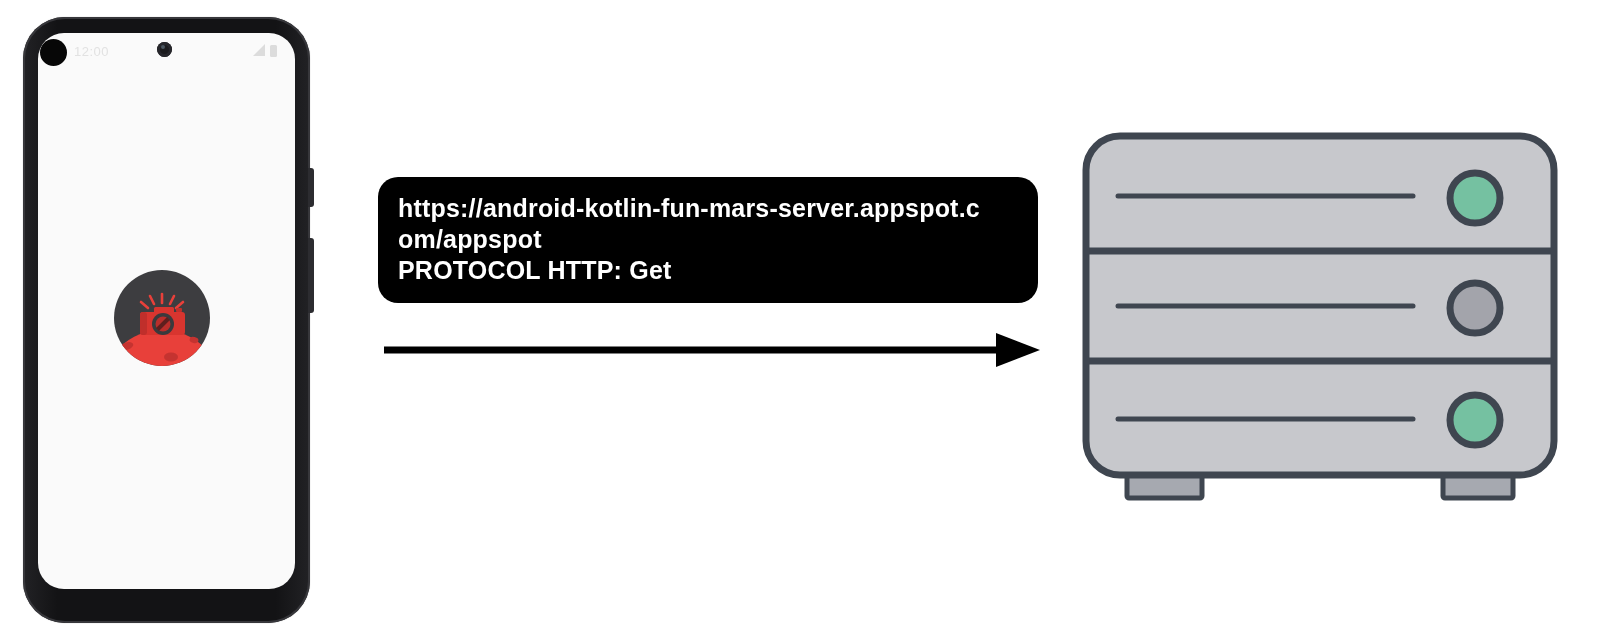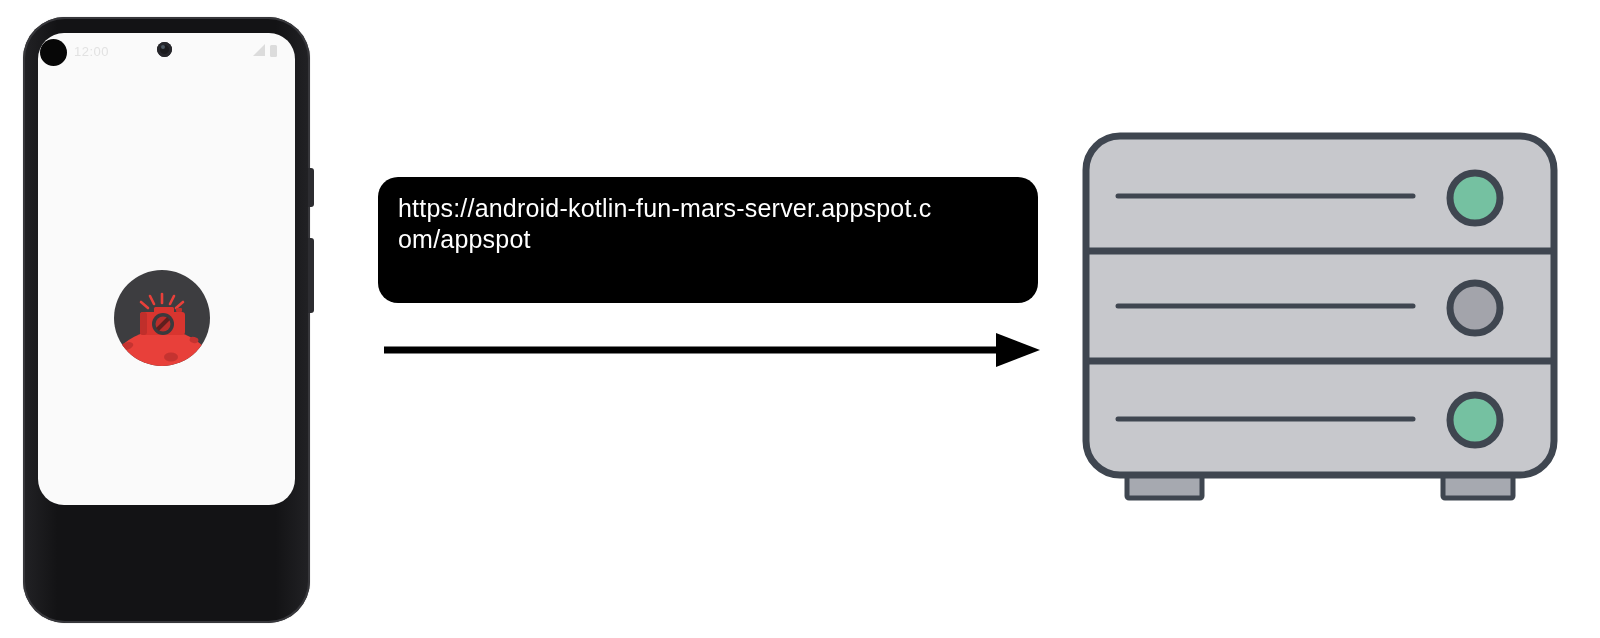--- a/index.html
+++ b/index.html
@@ -15,7 +15,7 @@
                border-radius:0 3px 3px 0; }
   .btn-power  { top:151px; height:39px; }
   .btn-volume { top:221px; height:75px; }
-  .screen { position:absolute; left:15px; top:16px; width:257px; height:472px;
+  .screen { position:absolute; left:15px; top:16px; width:257px; height:556px;
             background:#fafafa; border-radius:26px; overflow:hidden; }
   .status-dot { position:absolute; left:2px; top:6px; width:27px; height:27px;
                 border-radius:50%; background:#070707; }

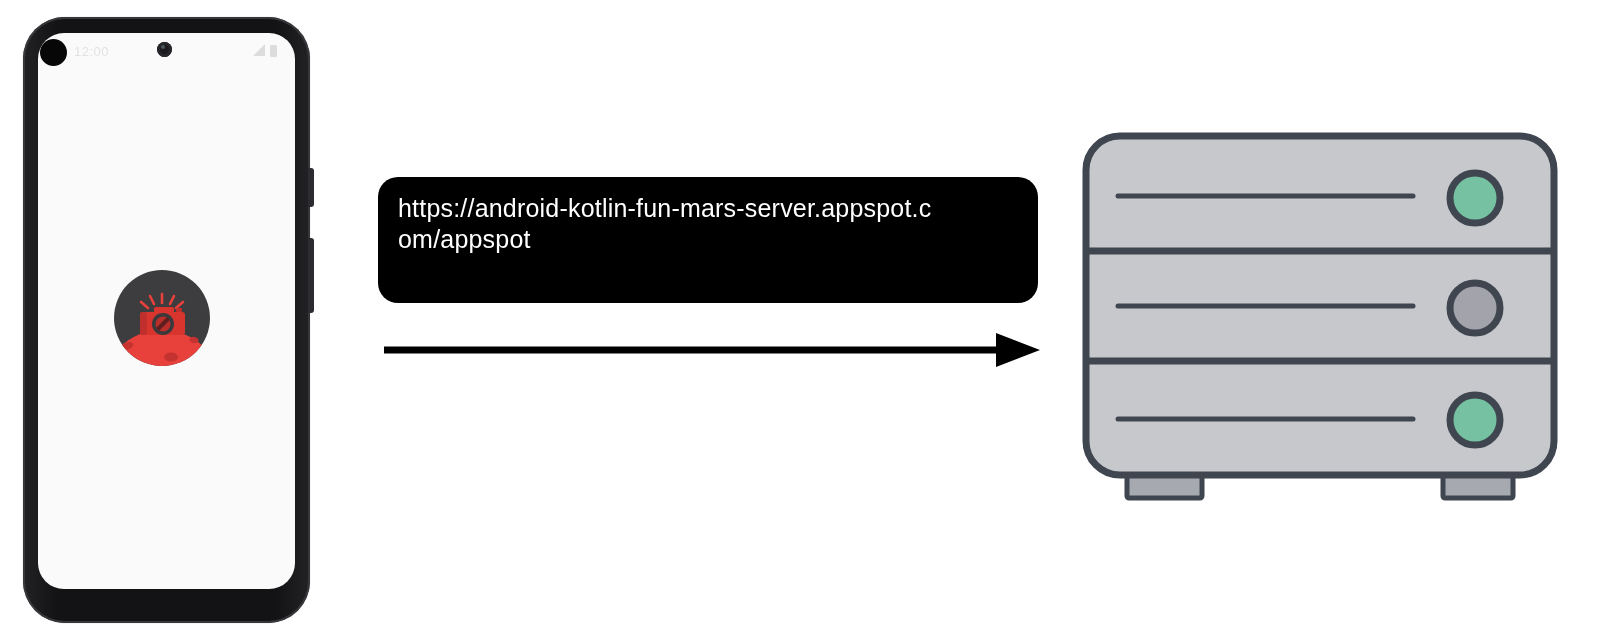--- a/index.html
+++ b/index.html
@@ -34,7 +34,7 @@
   
   .bubble { position:absolute; left:378px; top:177px; width:660px; height:126px;
             background:#000000; border-radius:20px; padding:16px 20px;
-            color:#ffffff; font-weight:normal; font-size:25px; line-height:31px;
+            color:#ffffff; font-weight:bold; font-size:25px; line-height:31px;
             letter-spacing:.2px; white-space:nowrap; }
 
   

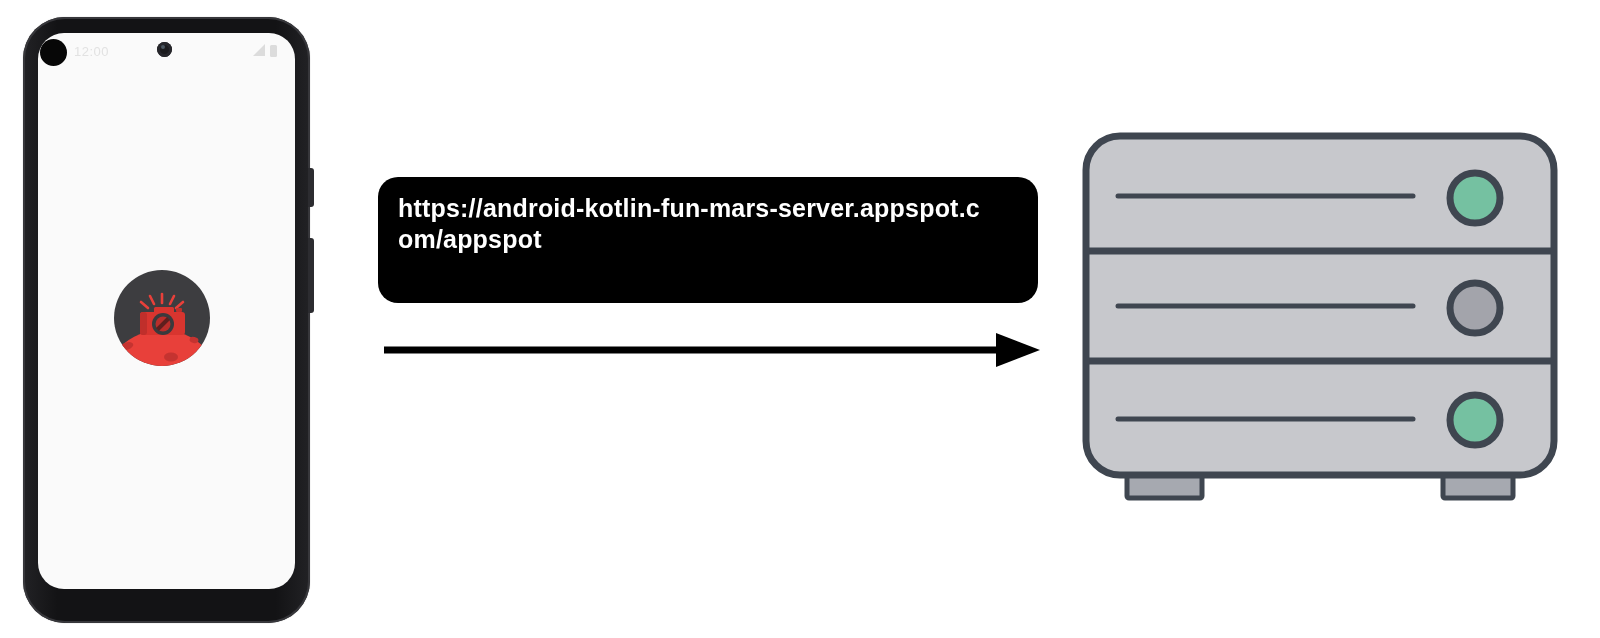--- a/index.html
+++ b/index.html
@@ -100,6 +100,7 @@
   <div class="bubble">
     <div>https://android-kotlin-fun-mars-server.appspot.c</div>
     <div>om/appspot</div>
+    <div>PROTOCOL HTTP: Get</div>
   </div>
 
   <svg class="arrow-svg" width="670" height="44" viewBox="0 0 670 44">

